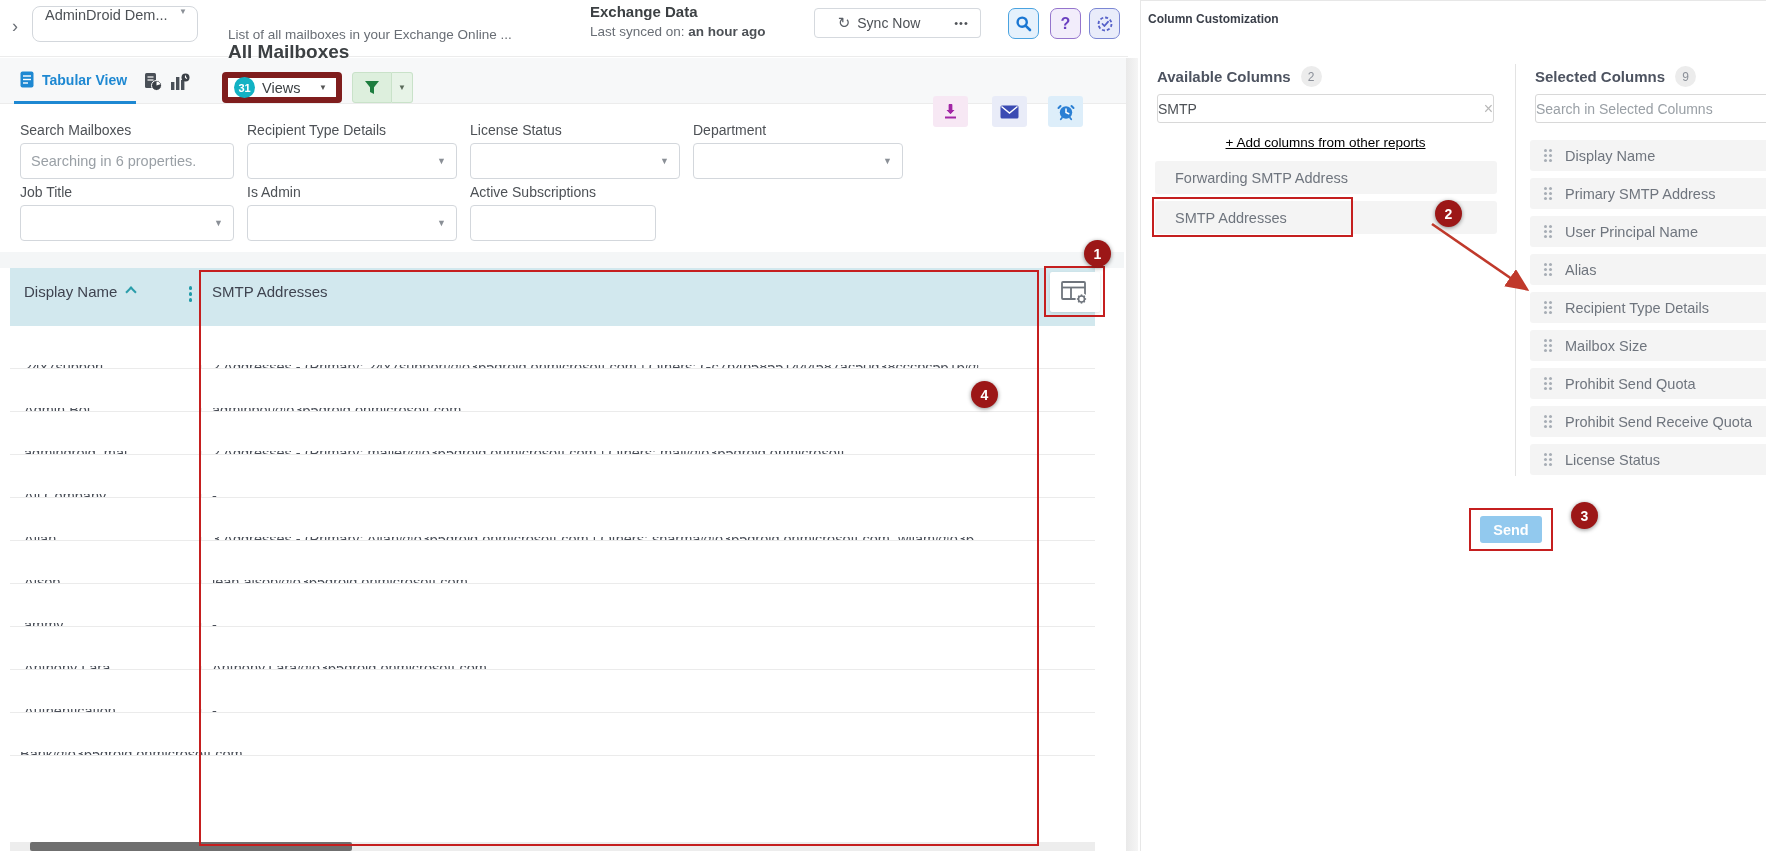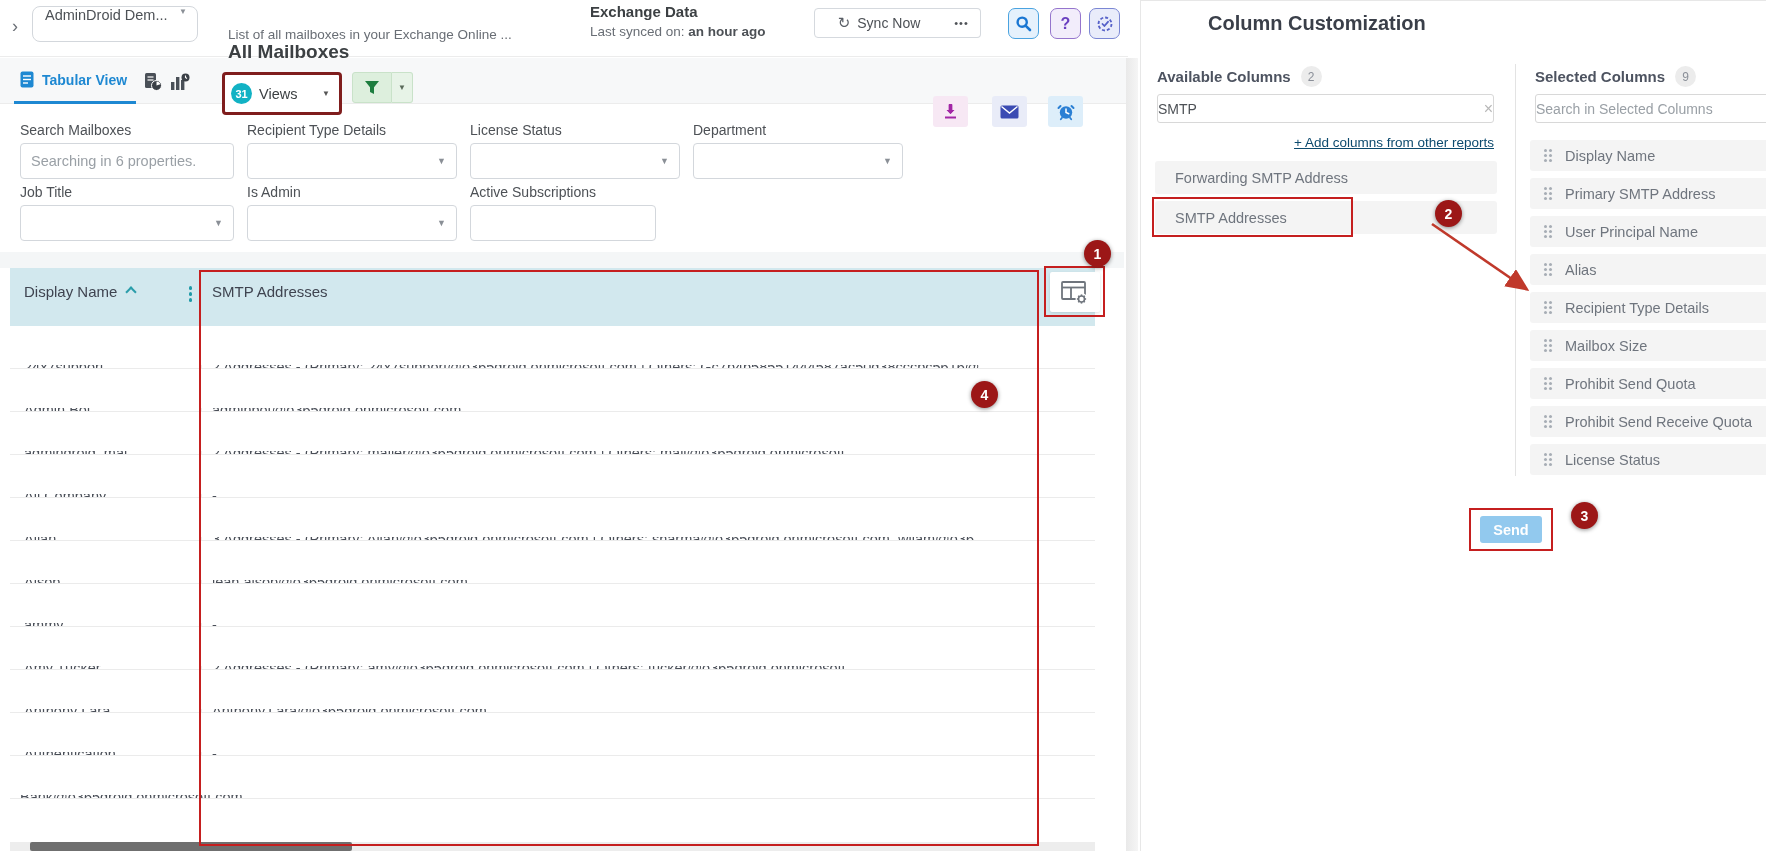--- a/index.html
+++ b/index.html
@@ -85,7 +85,7 @@
 
   
   .panel { left:1140px; top:0; width:626px; height:851px; background:#fff; border-left:1px solid #e7e7e7; border-top:1px solid #e7e7e7; }
-  .panel-title { left:1208px; top:12px; font-size:20px; font-weight:700; color:#3a3f49; }
+  .panel-title { left:1148px; top:12px; font-size:12px; font-weight:700; color:#3a3f49; }
   .sec-head { font-size:15px; font-weight:700; color:#4d5360; display:flex; align-items:center; gap:10px; }
   .cnt-badge { width:21px; height:21px; border-radius:50%; background:#ececec; color:#8a8f98; font-size:12px; font-weight:400;
                display:flex; align-items:center; justify-content:center; }

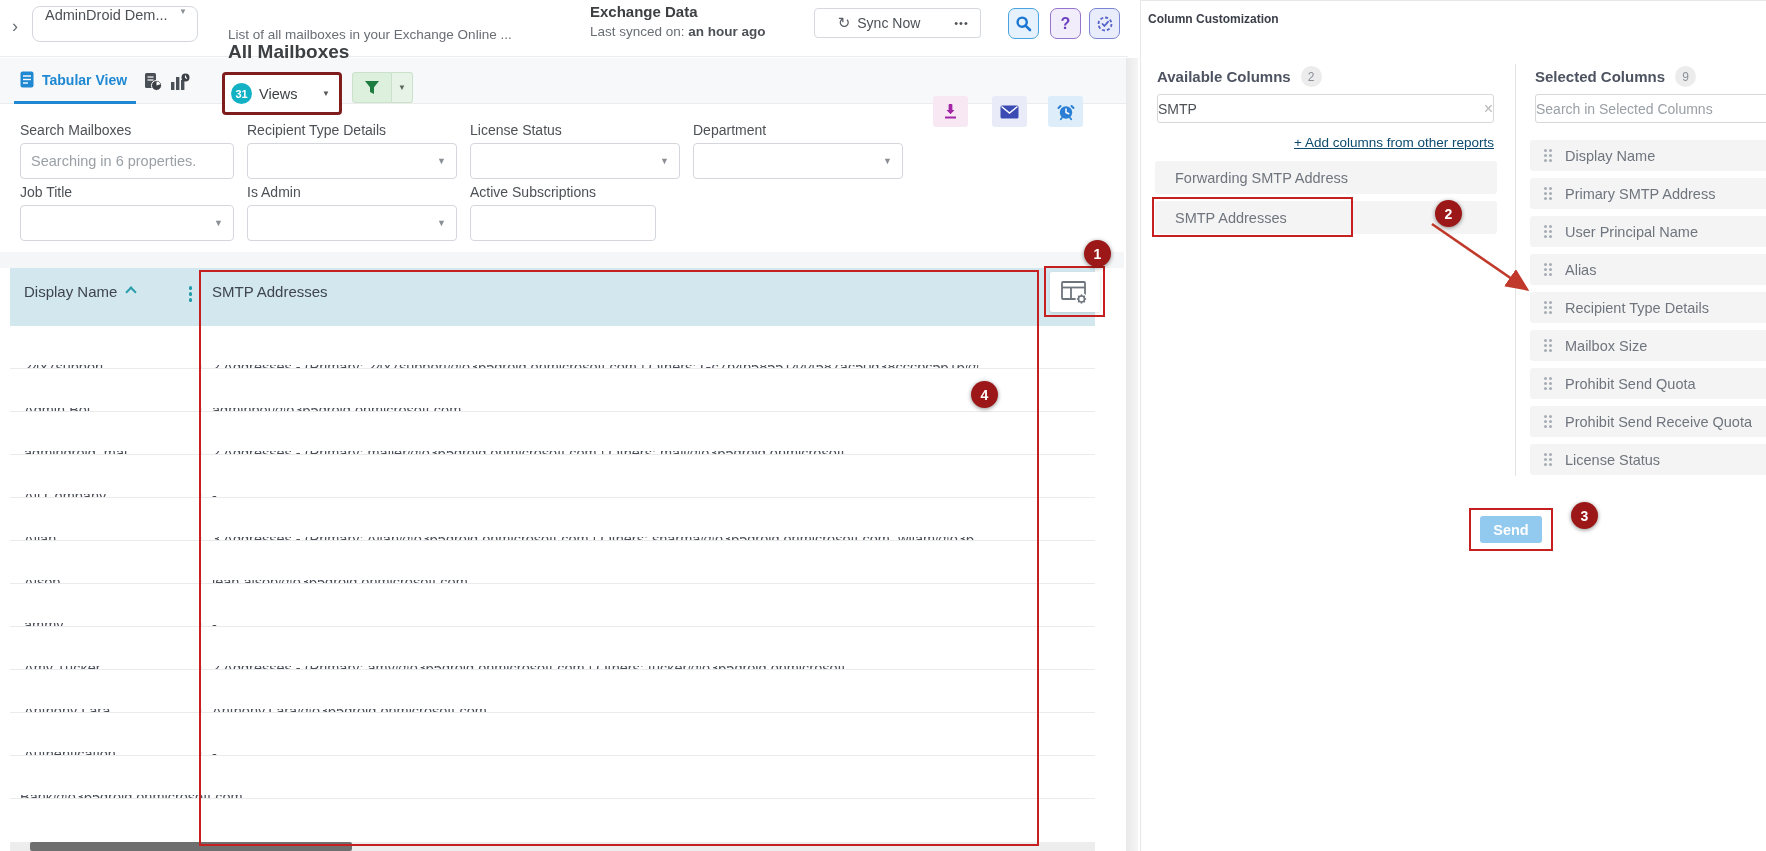--- a/index.html
+++ b/index.html
@@ -34,7 +34,7 @@
   .tab-active { left:14px; top:58px; width:122px; height:46px; display:flex; align-items:center; gap:8px; padding-left:6px;
                 border-bottom:3px solid #1e88d2; color:#1e88d2; font-size:14px; font-weight:700; cursor:pointer; }
   .tb-ico { top:72px; width:20px; height:20px; cursor:pointer; }
-  .views-btn { left:222px; top:72px; width:120px; height:43px; background:#fff; border:3px solid #7f1d1d; border-radius:4px;
+  .views-btn { left:222px; top:72px; width:120px; height:31px; background:#fff; border:6px solid #7f1d1d; border-radius:4px;
                display:flex; align-items:center; gap:7px; padding:0 9px 0 6px; cursor:pointer; }
   .views-badge { width:21px; height:21px; border-radius:50%; background:#12b2c4; color:#fff; font-size:11px; font-weight:700;
                  display:flex; align-items:center; justify-content:center; }

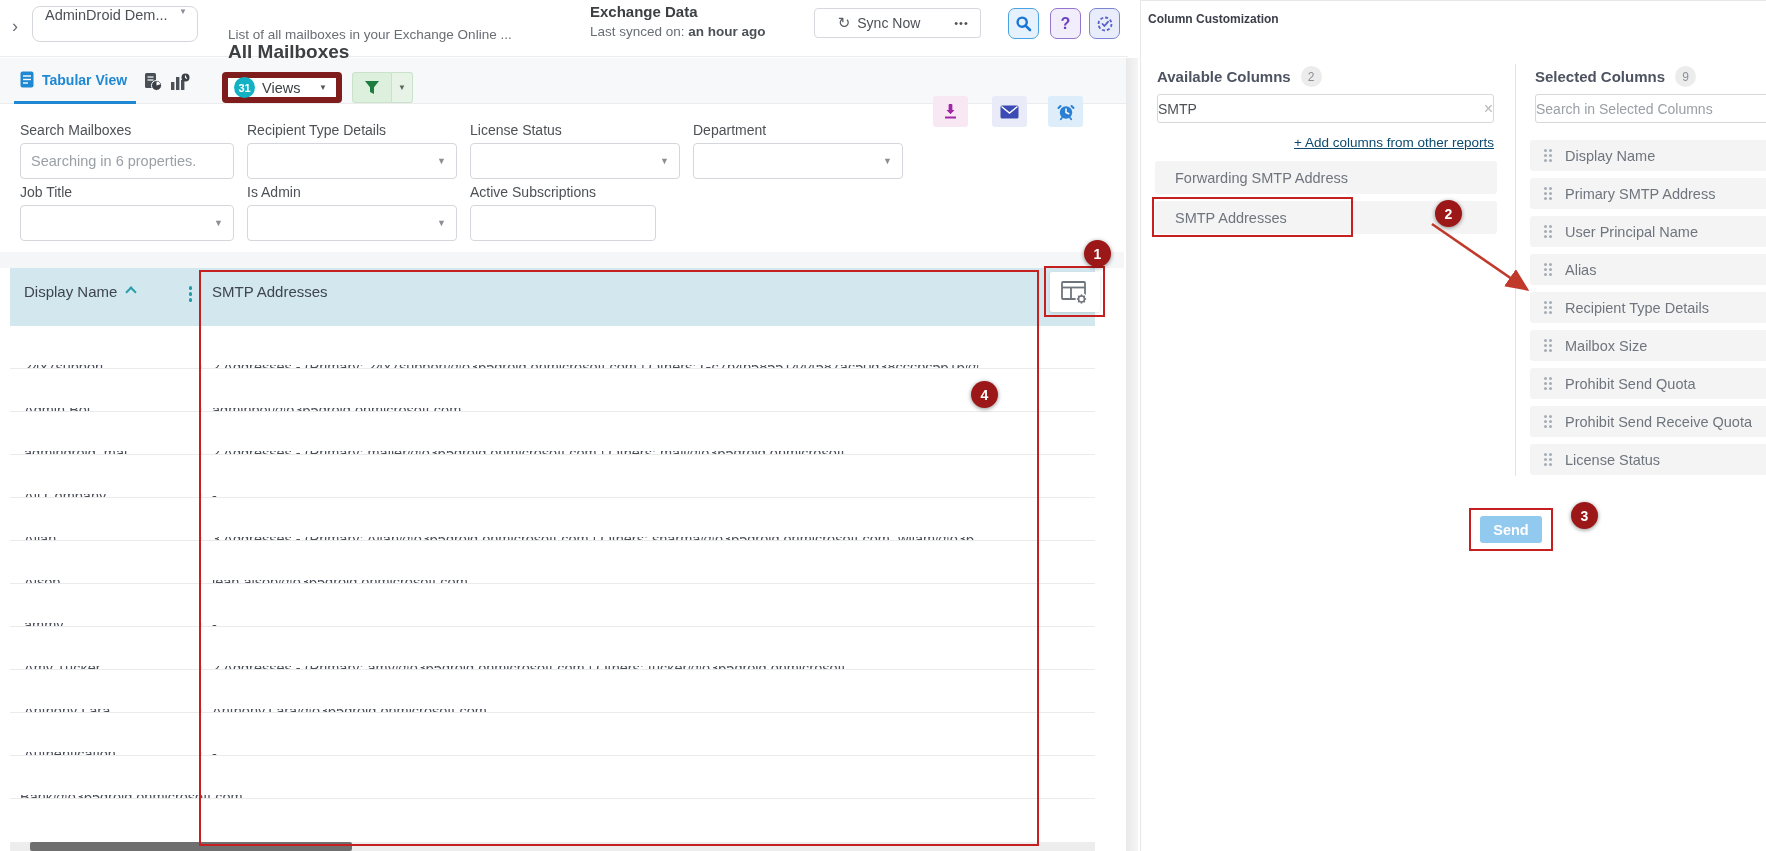--- a/index.html
+++ b/index.html
@@ -96,7 +96,7 @@
   .srch .val { color:#4d5156; }
   .srch .ph { color:#9aa0a6; }
   .srch .clear { margin-left:auto; color:#b7b7b7; font-size:16px; cursor:pointer; }
-  .add-link { left:1157px; top:135px; width:337px; text-align:right; font-size:13.5px; color:#0c4a6e; text-decoration:underline; cursor:pointer; }
+  .add-link { left:1157px; top:135px; width:337px; text-align:center; font-size:13.5px; color:#000000; text-decoration:underline; cursor:pointer; }
   .pill { height:33px; background:#f4f4f4; border-radius:3px; display:flex; align-items:center; font-size:14.5px; color:#6f757e; cursor:pointer; }
   .avail-item1 { left:1155px; top:161px; width:342px; padding-left:20px; }
   .avail-item2 { left:1155px; top:201px; width:342px; padding-left:20px; }

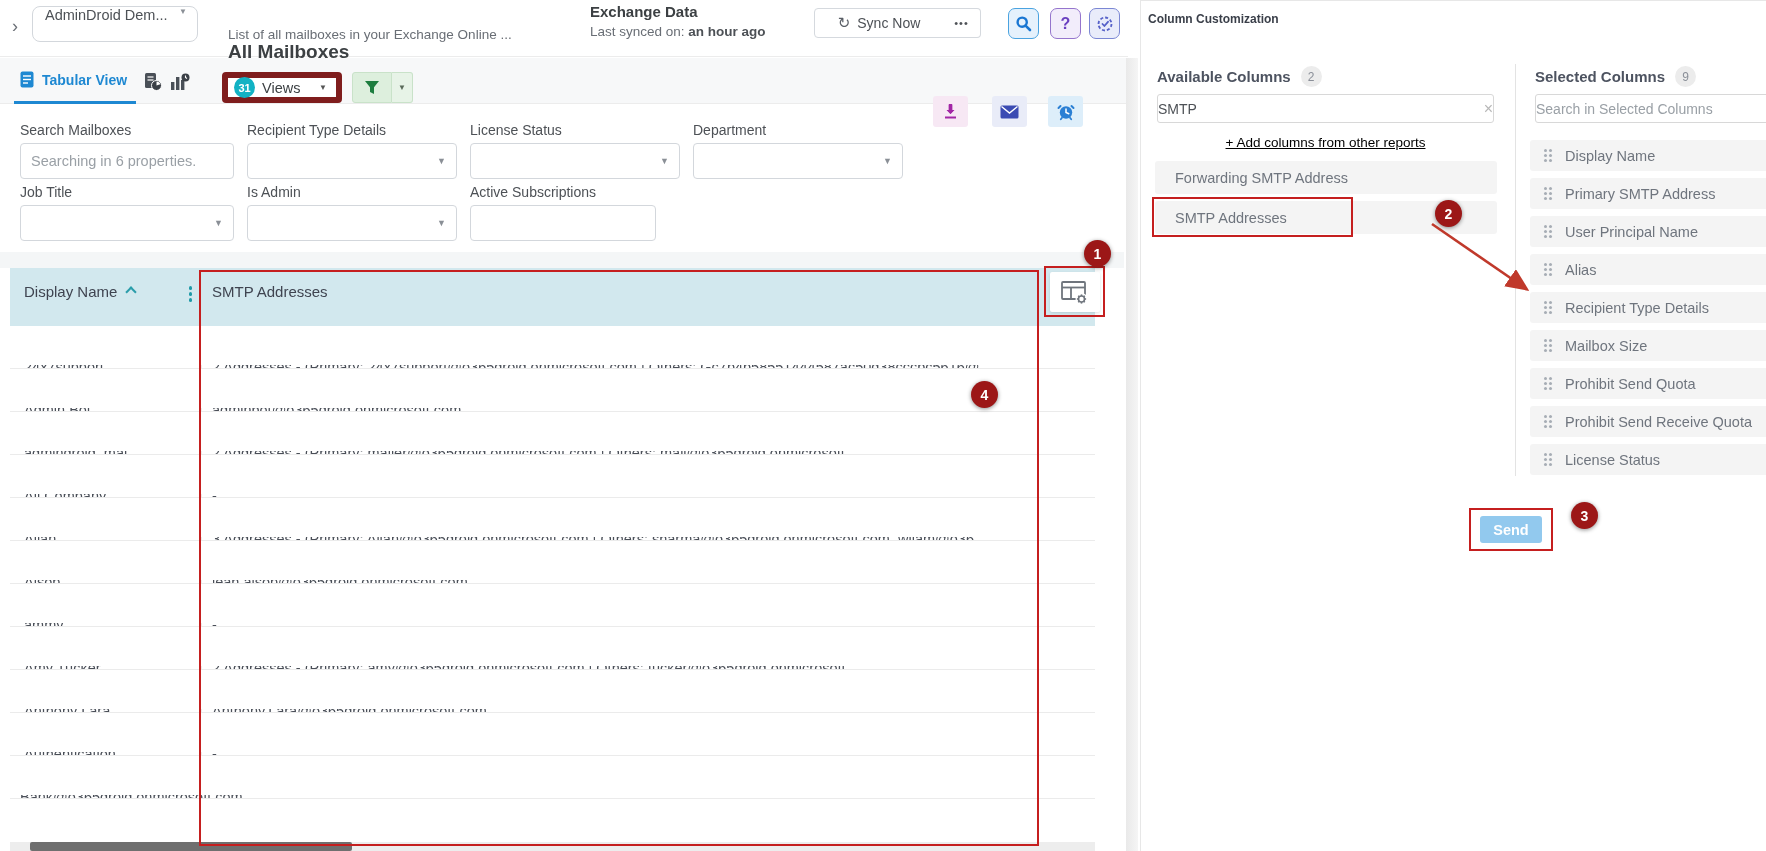--- a/index.html
+++ b/index.html
@@ -339,10 +339,6 @@
           <div class="td smtp">-</div>
         </div>
 
-        <div class="trow">
-          <div class="td name">Amy Tucker</div>
-          <div class="td smtp">2 Addresses - (Primary: amy@o365droid.onmicrosoft.com | Others: tucker@o365droid.onmicrosoft.</div>
-        </div>
 
 
         <div class="trow">

